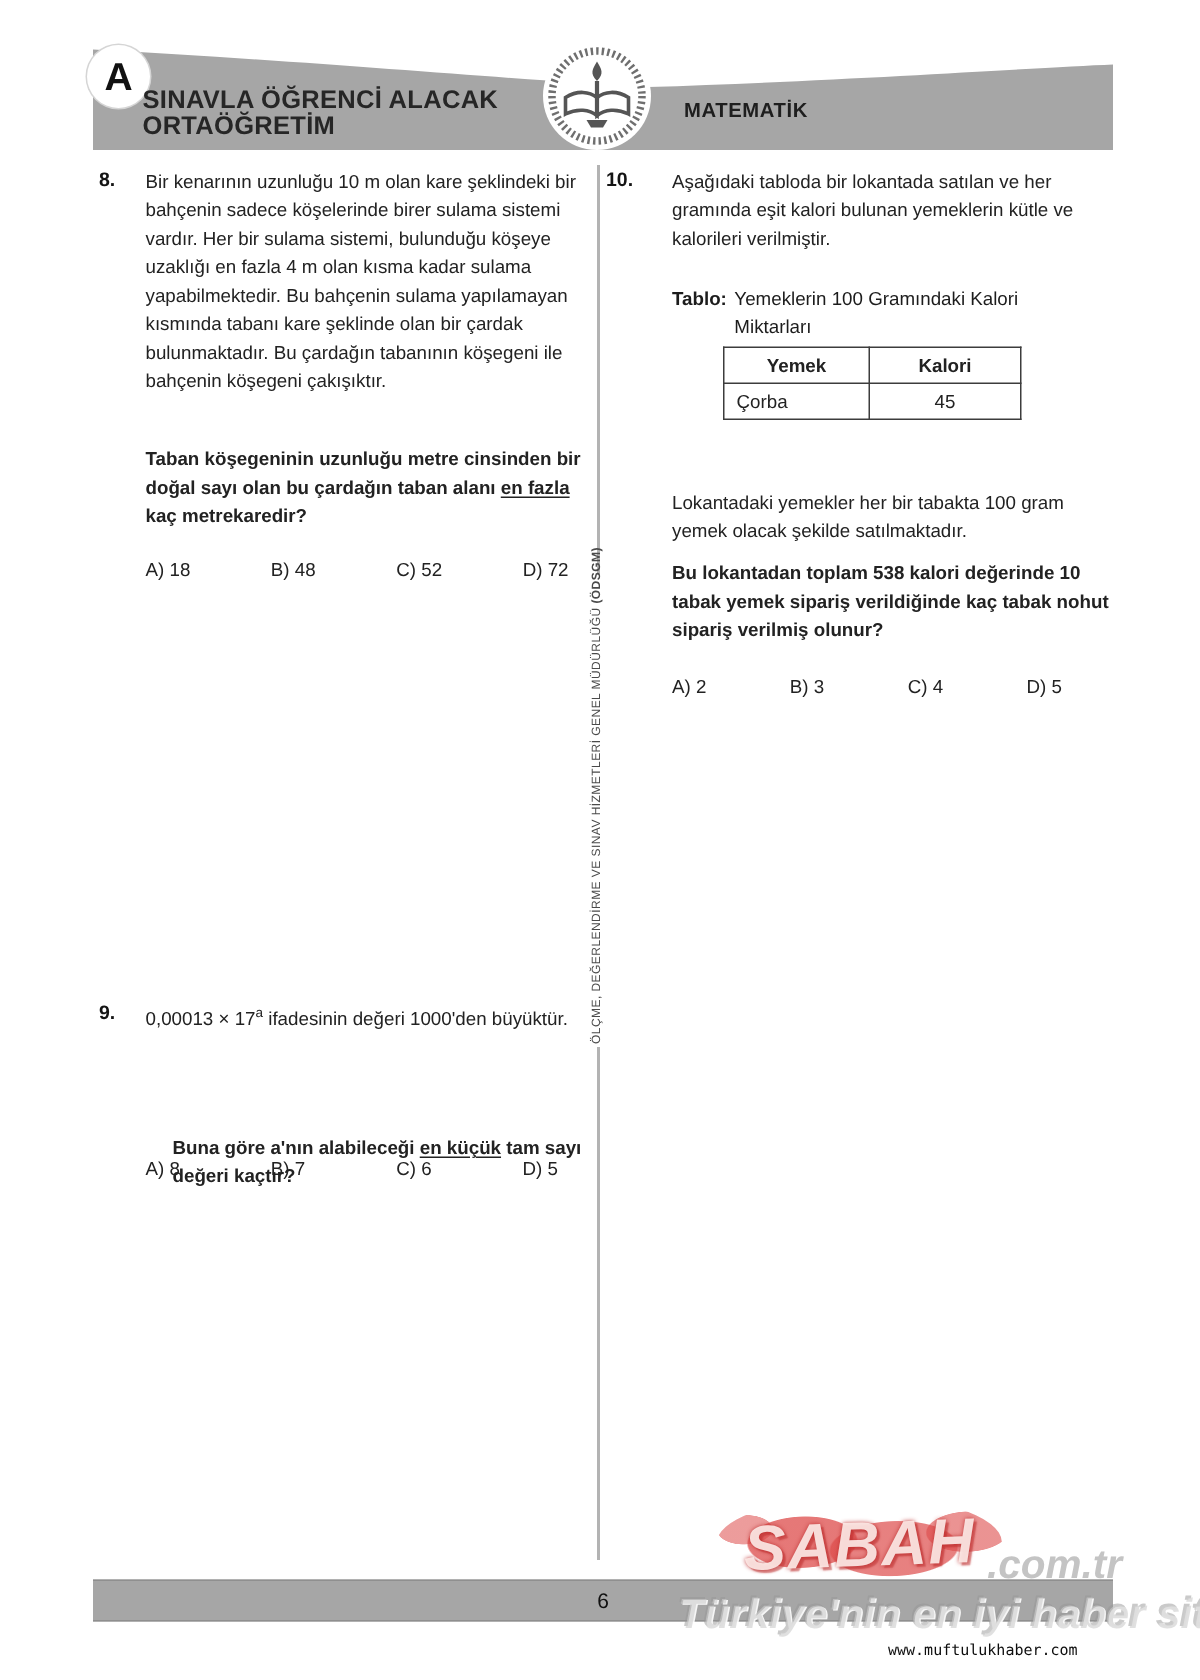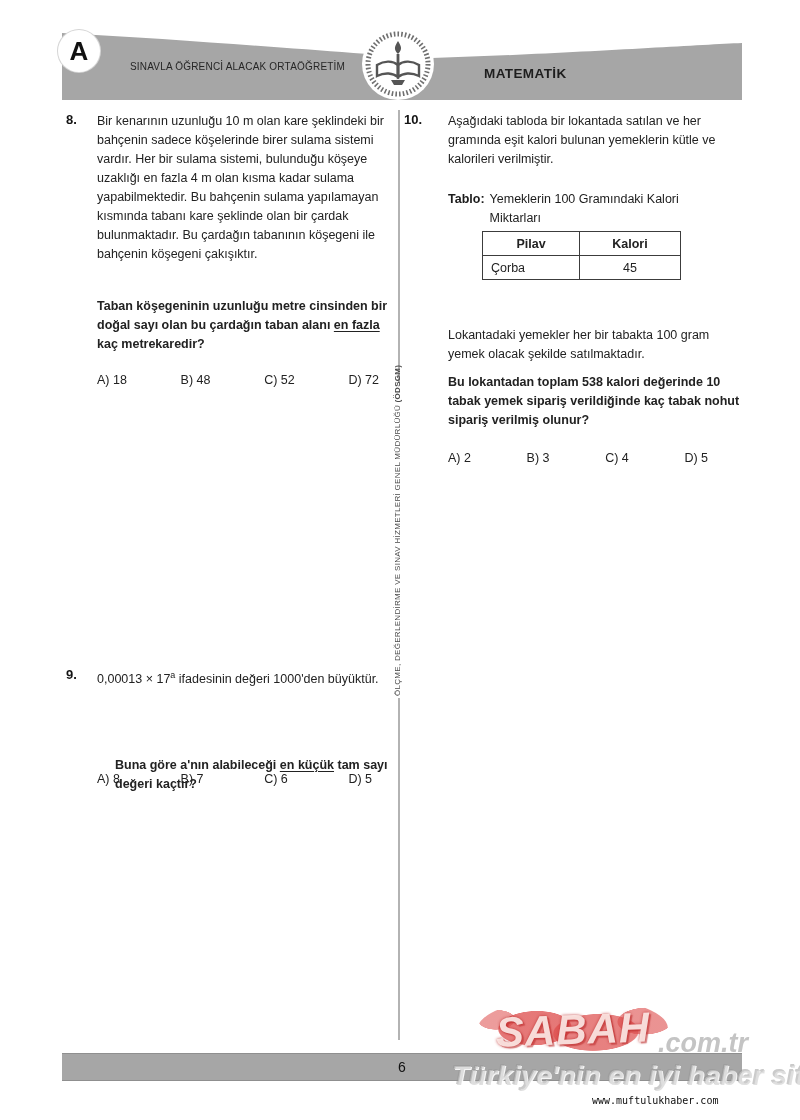--- a/index.html
+++ b/index.html
@@ -19,8 +19,8 @@
     font-weight:bold;font-size:26px;color:#111;box-shadow:0 0 0 1px #d5d5d5;
   }
   #exam-title{
-    left:95px;top:58px;width:285px;text-align:center;
-    font-weight:normal;font-size:10px;line-height:17px;color:#262626;
+    left:95px;top:58px;width:285px;text-align:left;
+    font-weight:bold;font-size:17px;line-height:17px;color:#262626;
     letter-spacing:0.2px;
   }
   #subject-title{

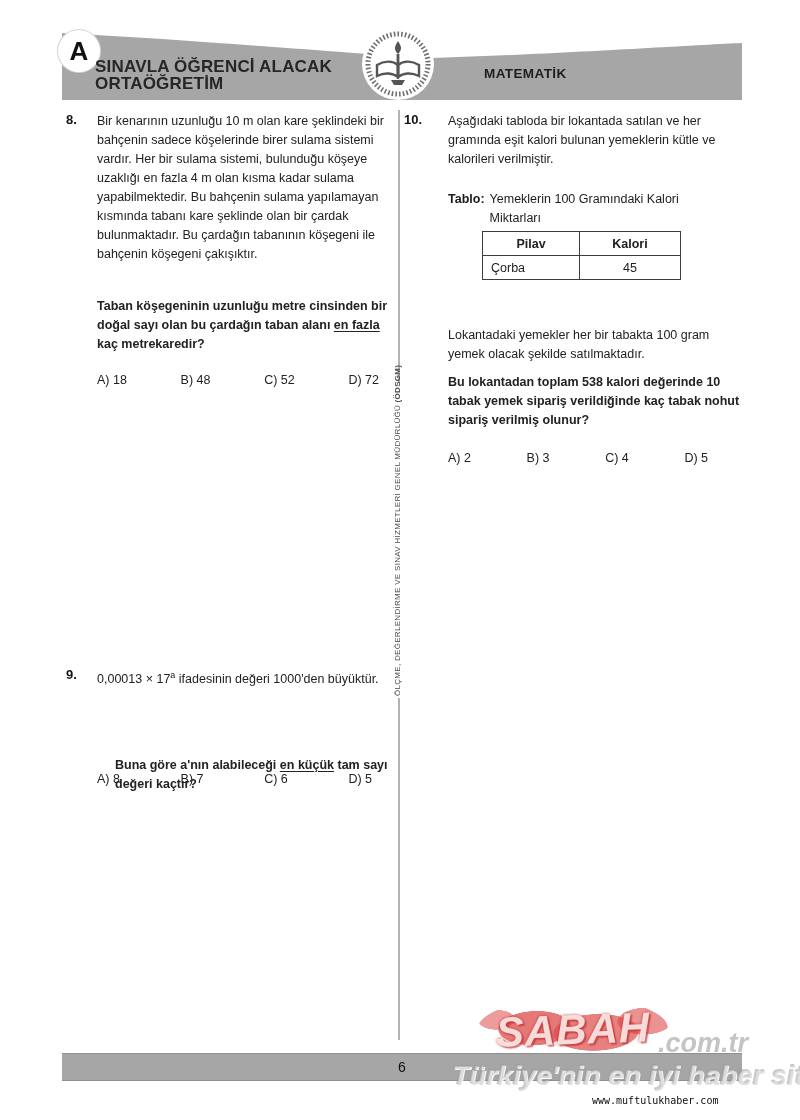--- a/index.html
+++ b/index.html
@@ -24,7 +24,7 @@
     letter-spacing:0.2px;
   }
   #subject-title{
-    left:468px;top:66px;font-weight:bold;font-size:13.5px;color:#1e1e1e;
+    left:440px;top:66px;font-weight:bold;font-size:13.5px;color:#1e1e1e;
     letter-spacing:0.4px;
     padding-left:16px;
   }

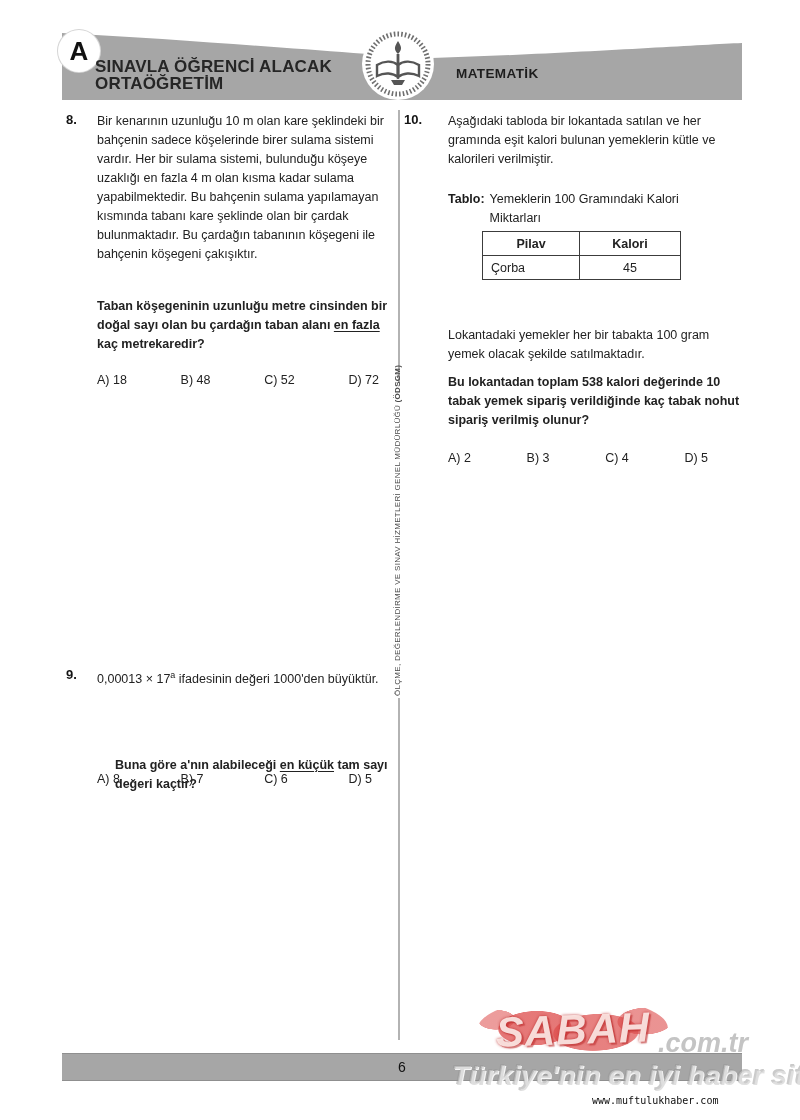--- a/index.html
+++ b/index.html
@@ -178,7 +178,7 @@
 <table class="kalori abs" style="left:482px;top:231px;">
   <thead>
     <tr>
-      <th>Pilav</th>
+      <th>Yemek</th>
       <th>Kalori</th>
     </tr>
   </thead>

